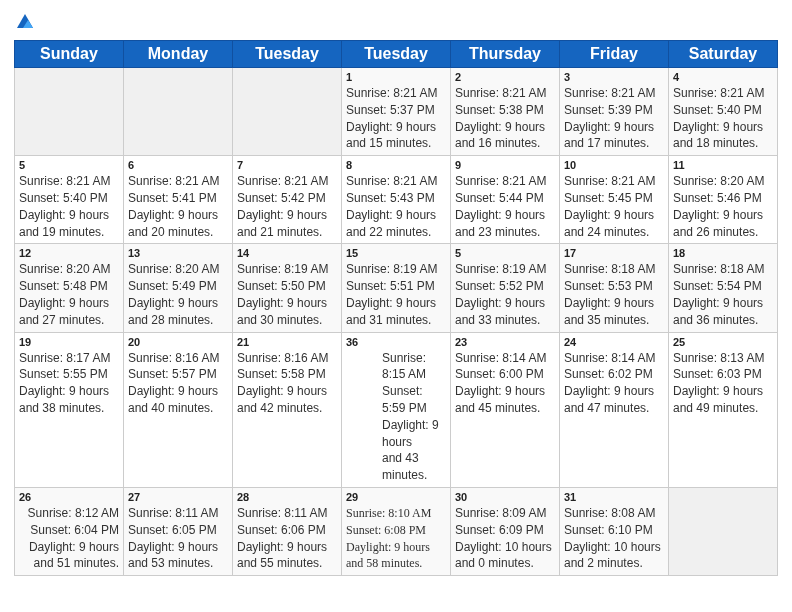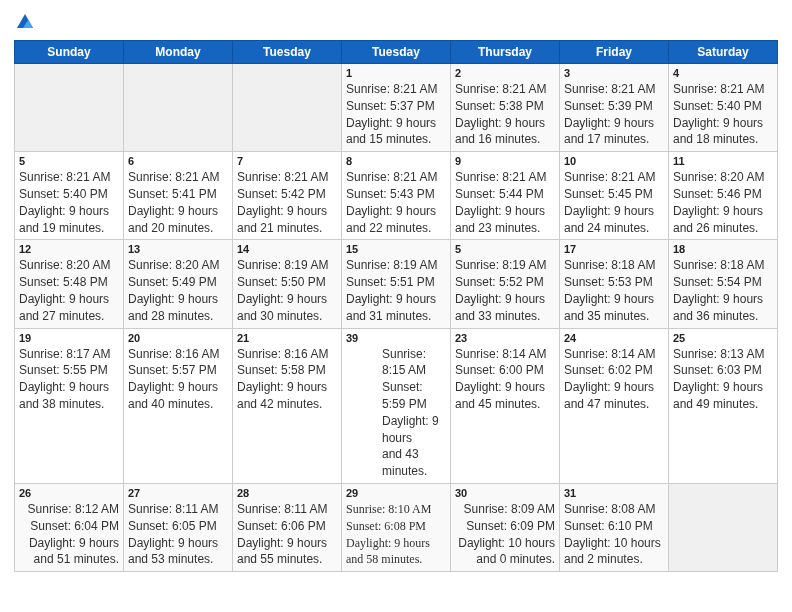--- a/index.html
+++ b/index.html
@@ -61,7 +61,7 @@
     .calendar thead tr th {
       background-color: #1565c0;
       color: #fff;
-      font-size: 12px;
+      font-size: 16px;
       font-weight: bold;
       padding: 4px 3px;
       text-align: center;

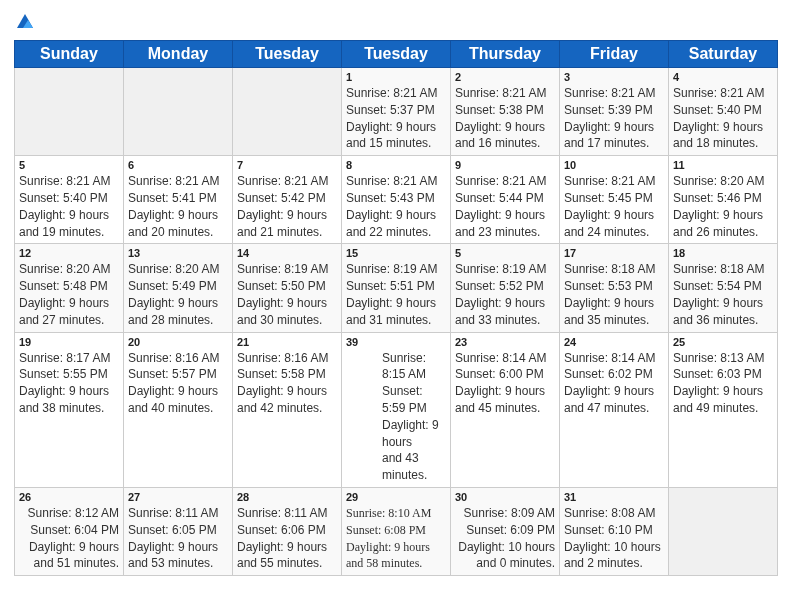--- a/index.html
+++ b/index.html
@@ -288,7 +288,7 @@
 and 42 minutes.</div>
           </td>
           <td>
-            <div class="day-number">39</div>
+            <div class="day-number">36</div>
             <div class="day-info" style="white-space: pre-line; margin-left: 36px;">Sunrise: 8:15 AM
 Sunset: 5:59 PM
 Daylight: 9 hours

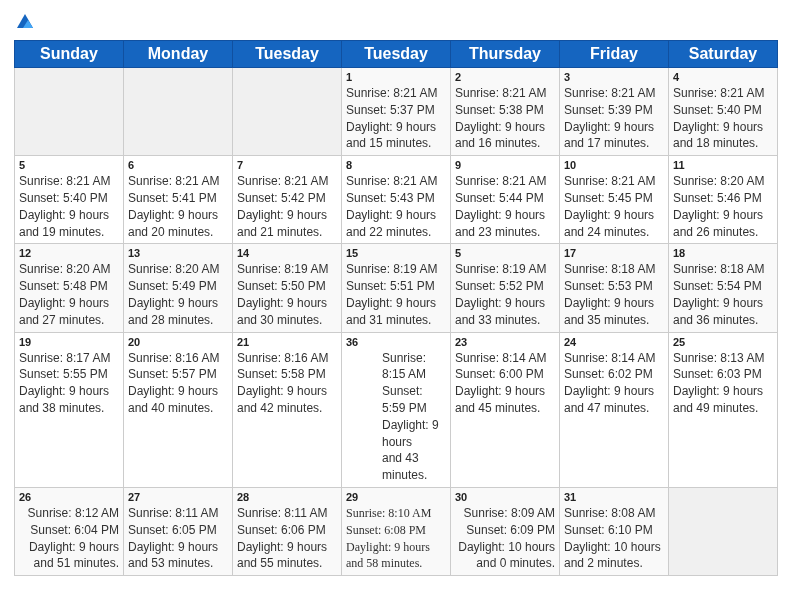--- a/index.html
+++ b/index.html
@@ -347,7 +347,7 @@
           </td>
           <td>
             <div class="day-number">30</div>
-            <div class="day-info" style="white-space: pre-line; text-align: right;">Sunrise: 8:09 AM
+            <div class="day-info" style="white-space: pre-line;">Sunrise: 8:09 AM
 Sunset: 6:09 PM
 Daylight: 10 hours
 and 0 minutes.</div>

